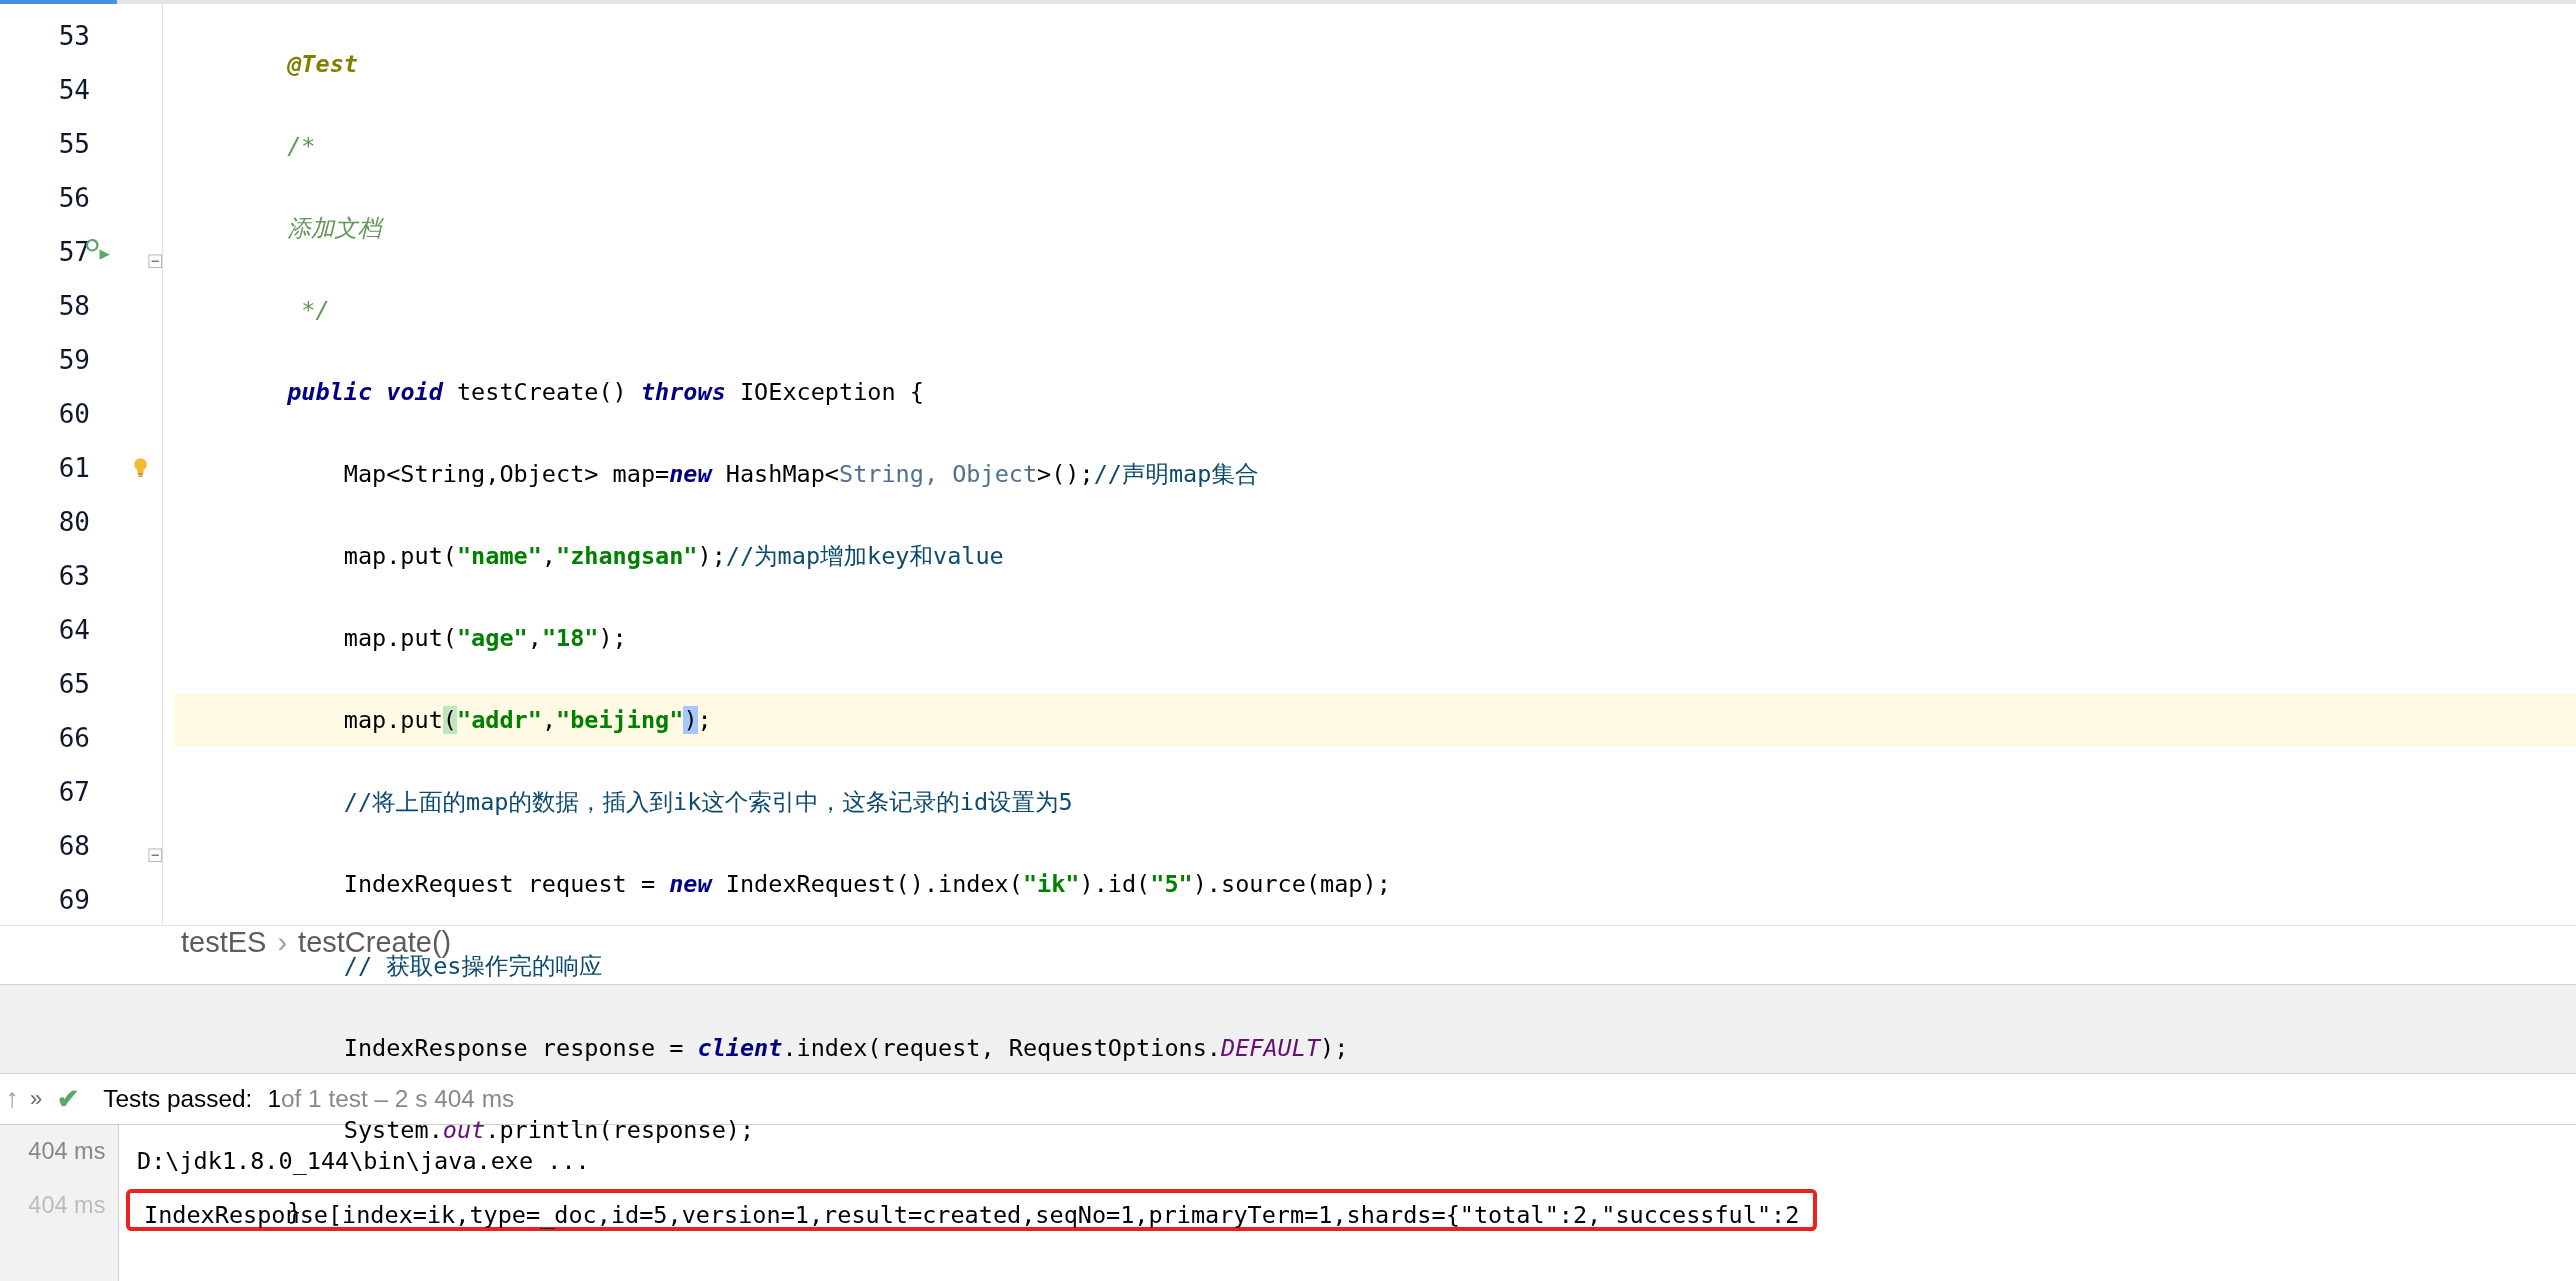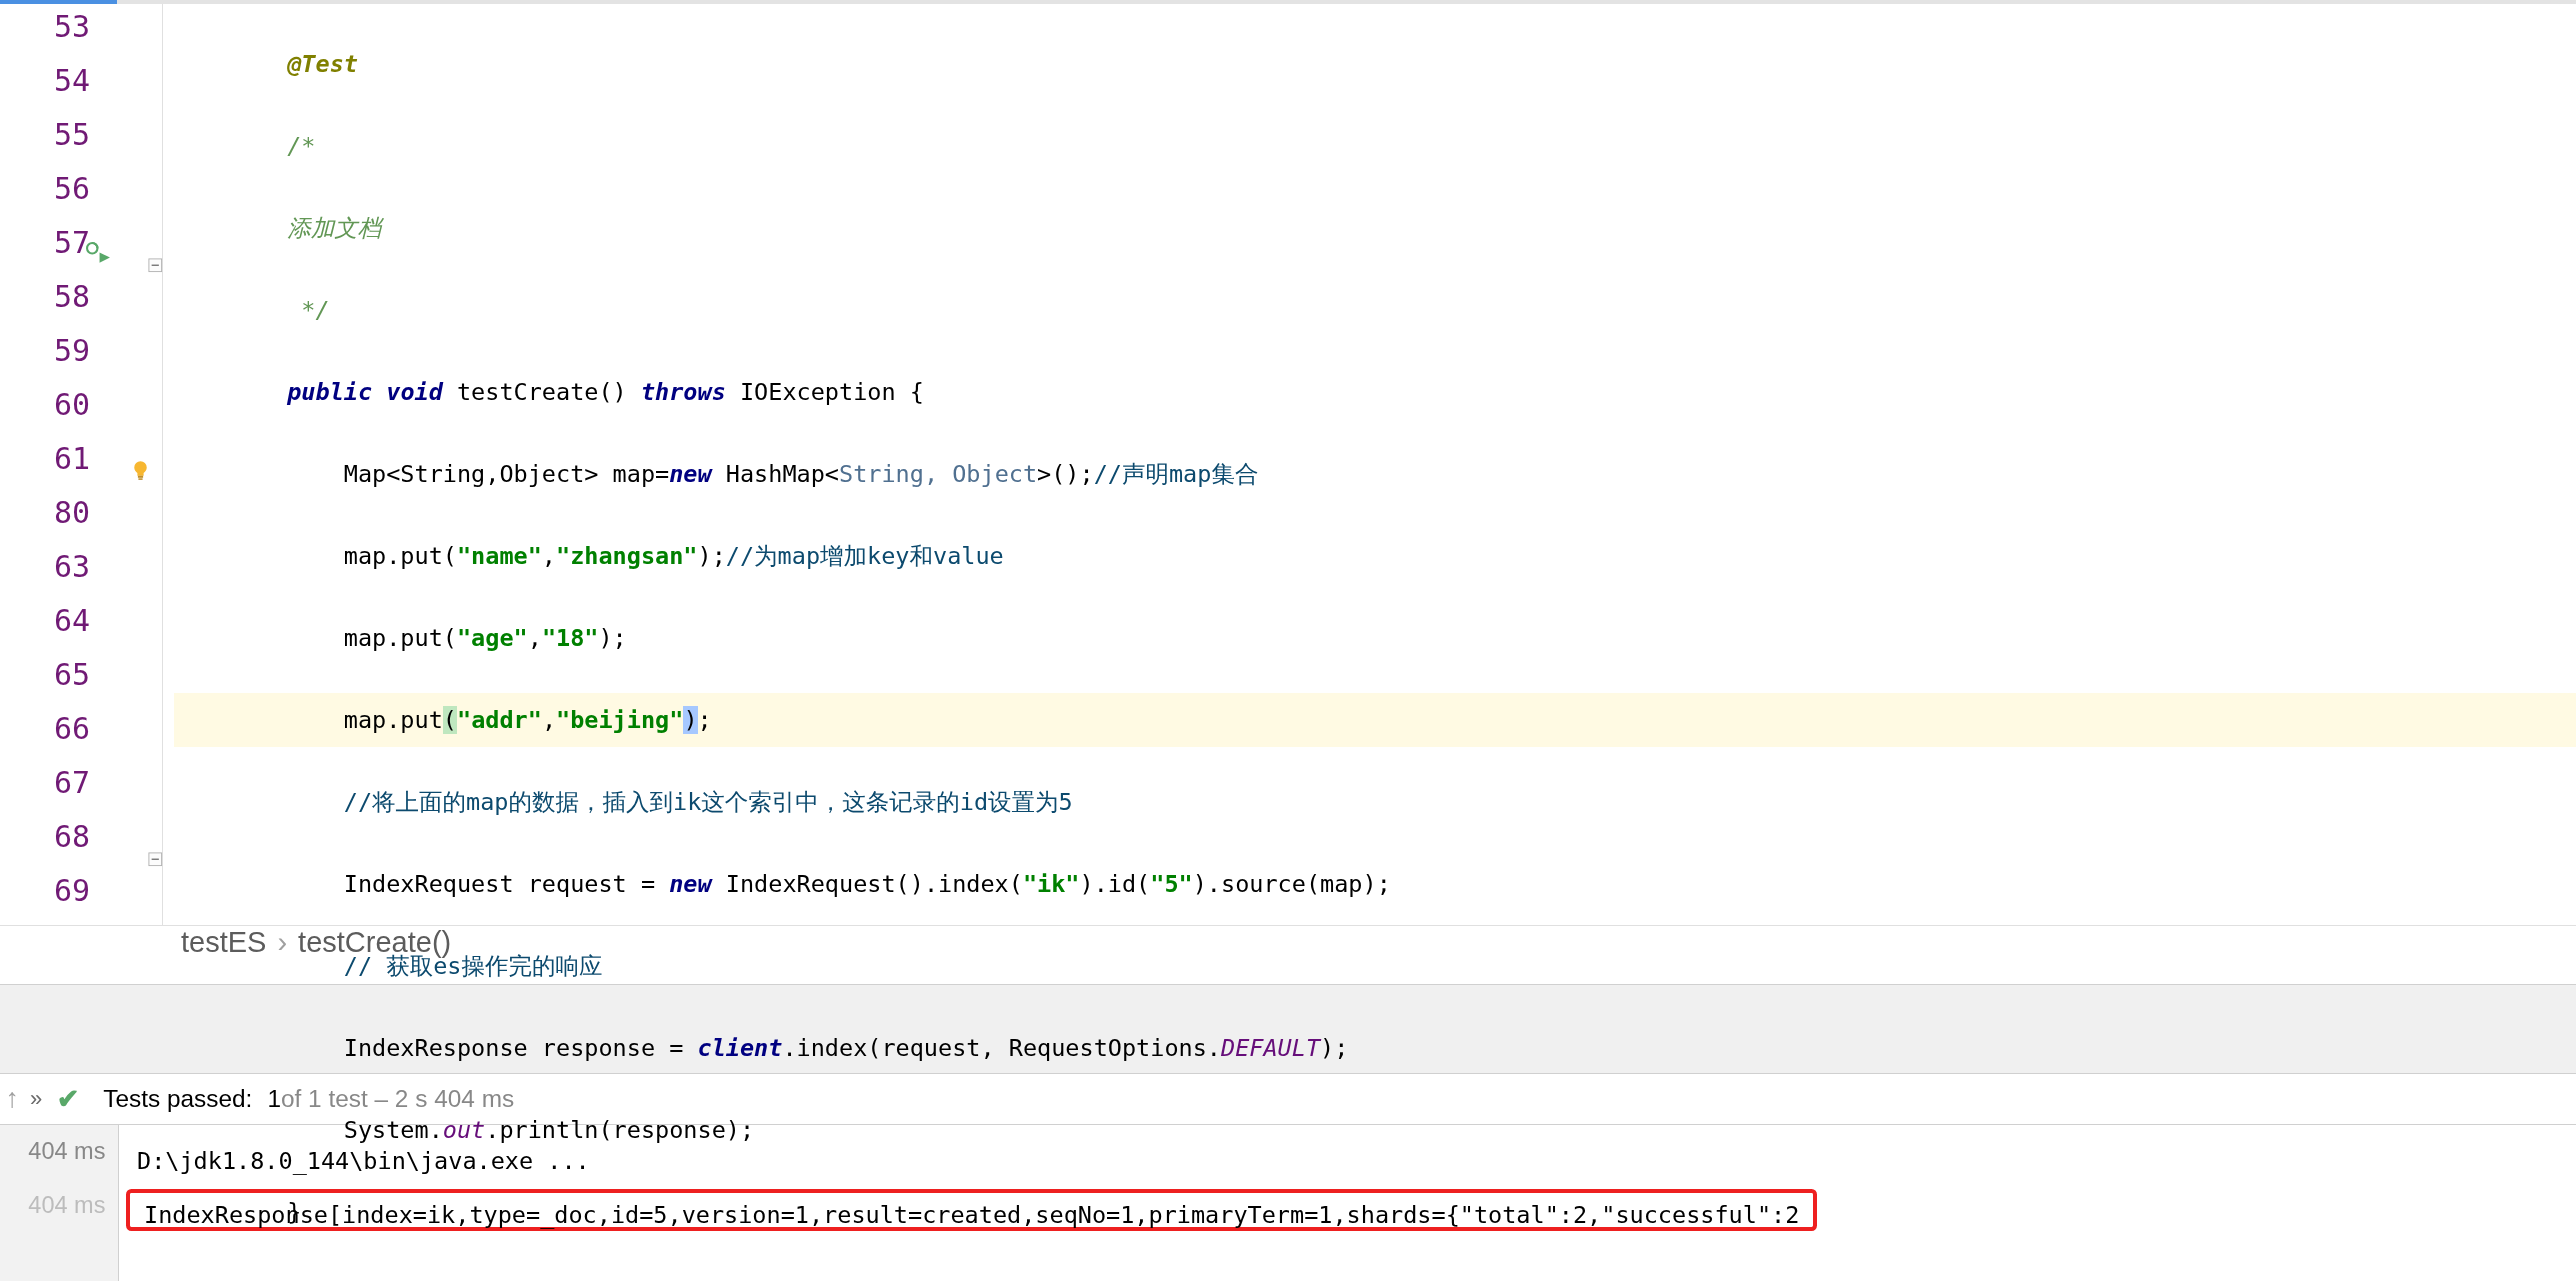--- a/index.html
+++ b/index.html
@@ -36,11 +36,11 @@
   .gutter-row {
     height: 54px;
     display: flex;
-    align-items: flex-start;
+    align-items: center;
     justify-content: flex-end;
     padding-right: 27px;
-    color: #701a75;
-    font-size: 30px;
+    color: #0f172a;
+    font-size: 26px;
     position: relative;
   }
   .gutter-row .line-no { width: 36px; text-align: right; margin-right: 45px;}

